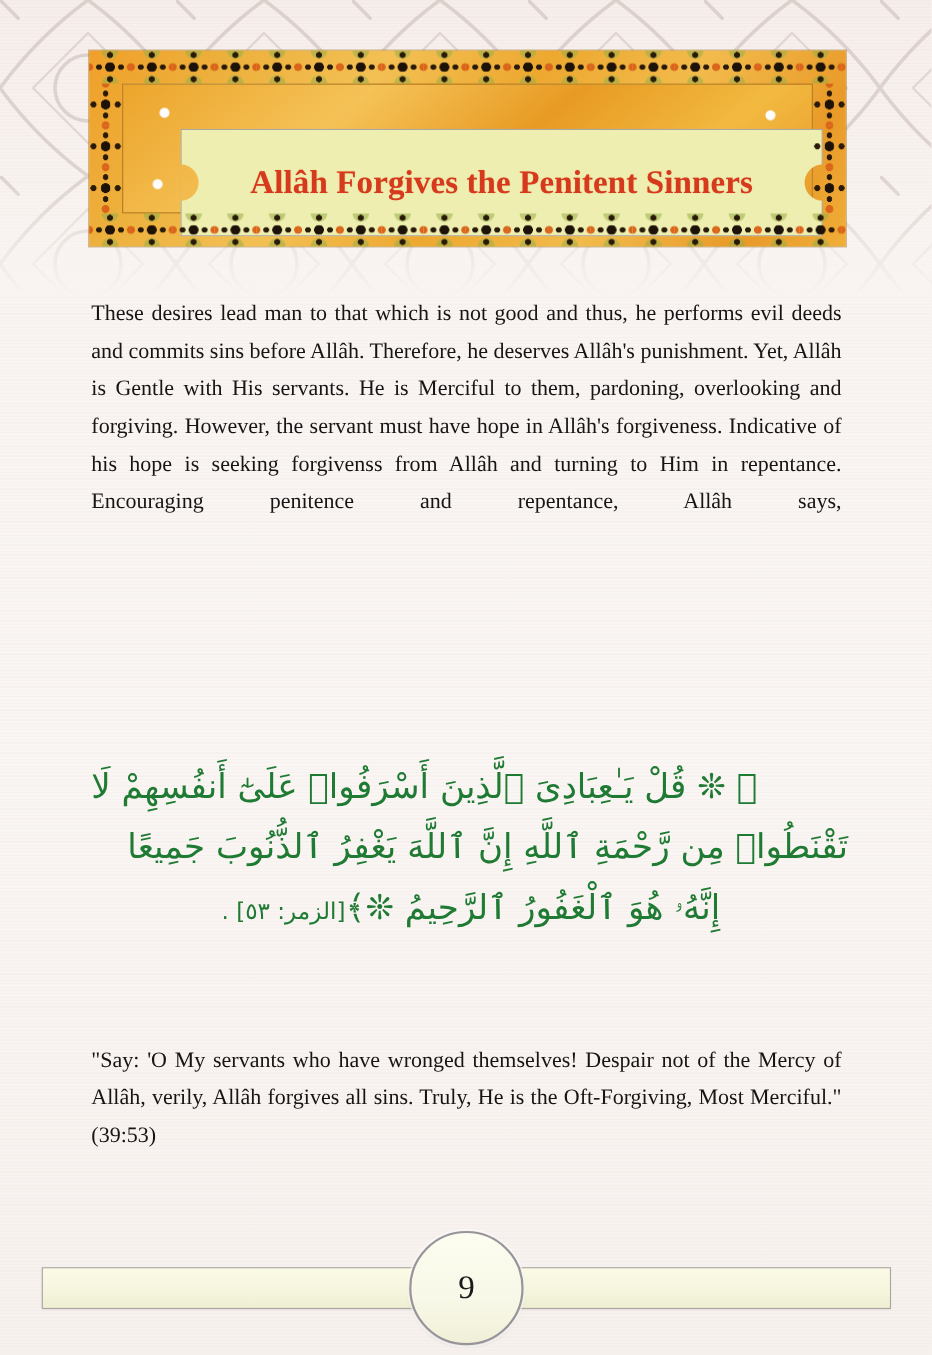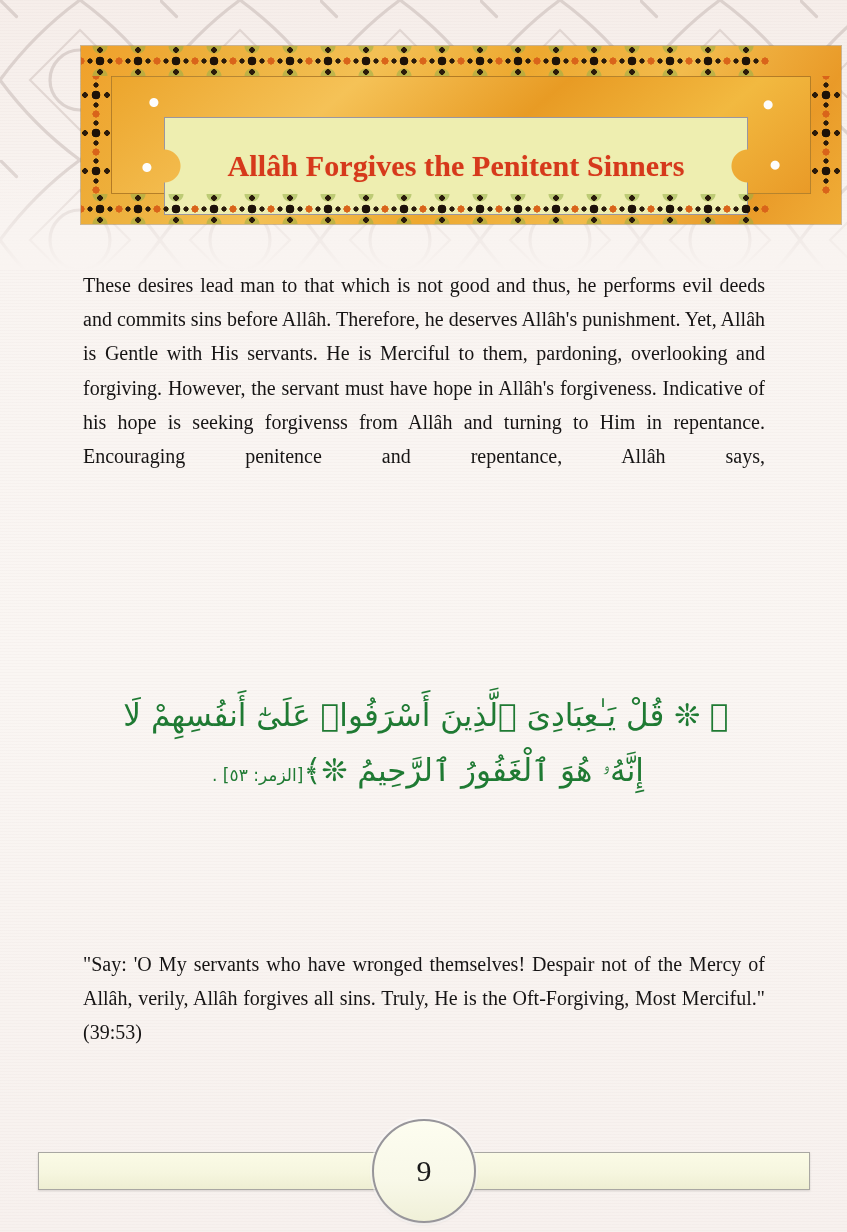--- a/index.html
+++ b/index.html
@@ -54,7 +54,7 @@
     position: absolute;
     left: 81px;
     top: 46px;
-    width: 760px;
+    width: 688px;
     height: 178px;
     box-sizing: border-box;
     background:

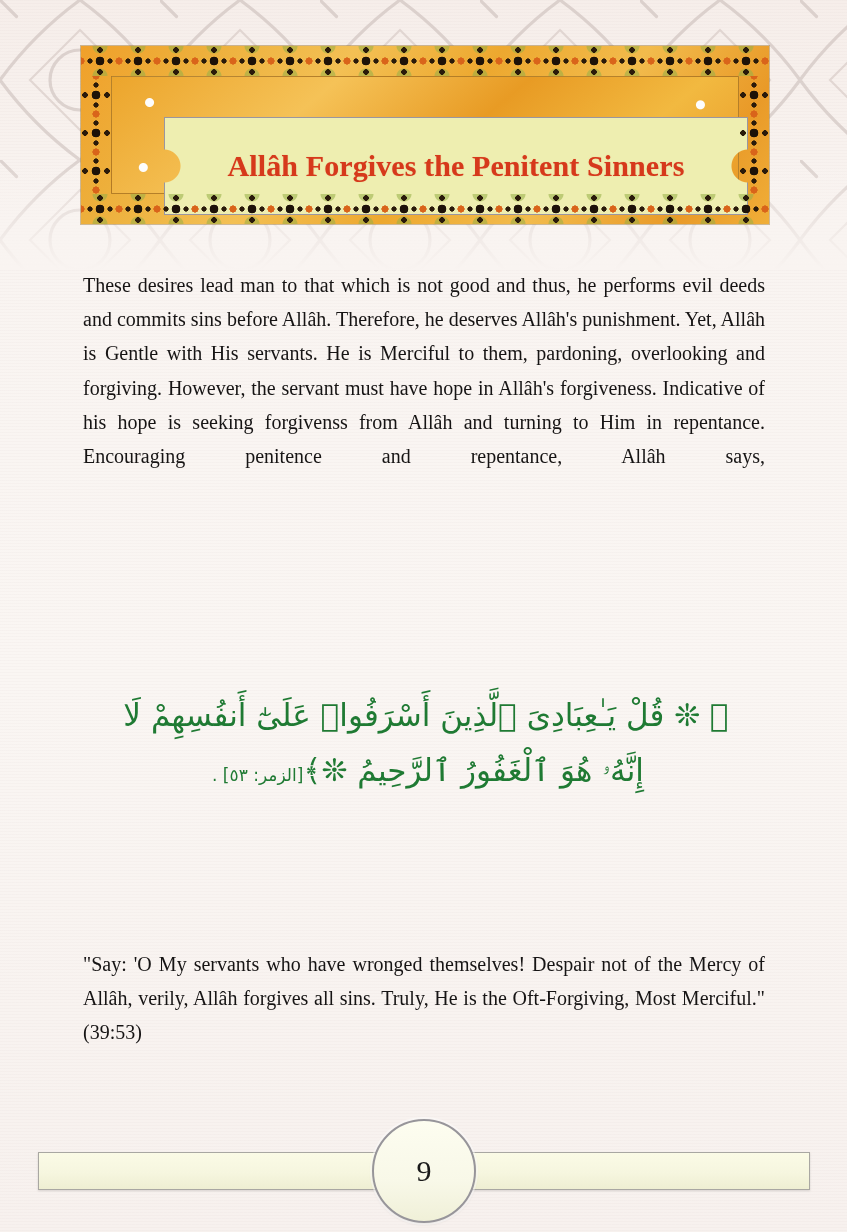--- a/index.html
+++ b/index.html
@@ -184,7 +184,7 @@
     white-space: nowrap;
     font-weight: 500;
   }
-  .ayah-line.l1 { text-align: center; padding-right: 4px; }
+  .ayah-line.l1 { text-align: left; padding-right: 4px; }
   .ayah-line.l2 { text-align: right; padding-right: 2px; }
   .ayah-line.l3 { text-align: center; }
   .ayah-ref {

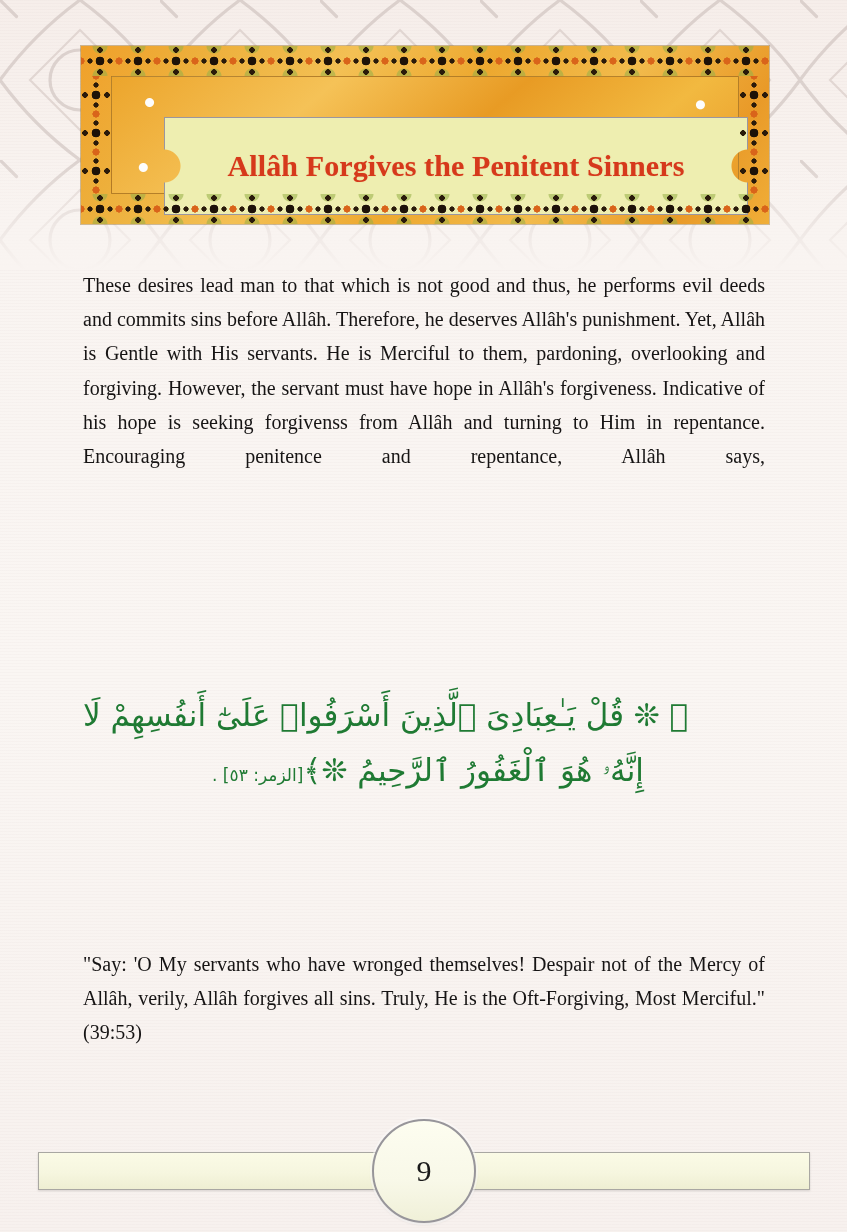--- a/index.html
+++ b/index.html
@@ -279,6 +279,7 @@
 
   <div id="verse">
     <div class="ayah-line l1">﴿ ❊ قُلْ يَـٰعِبَادِىَ ٱلَّذِينَ أَسْرَفُوا۟ عَلَىٰٓ أَنفُسِهِمْ لَا</div>
+    <div class="ayah-line l2">تَقْنَطُوا۟ مِن رَّحْمَةِ ٱللَّهِ إِنَّ ٱللَّهَ يَغْفِرُ ٱلذُّنُوبَ جَمِيعًا</div>
     <div class="ayah-line l3"><span>إِنَّهُۥ هُوَ ٱلْغَفُورُ ٱلرَّحِيمُ ❊﴾</span><span class="ayah-ref">[الزمر: ٥٣] .</span></div>
   </div>
 

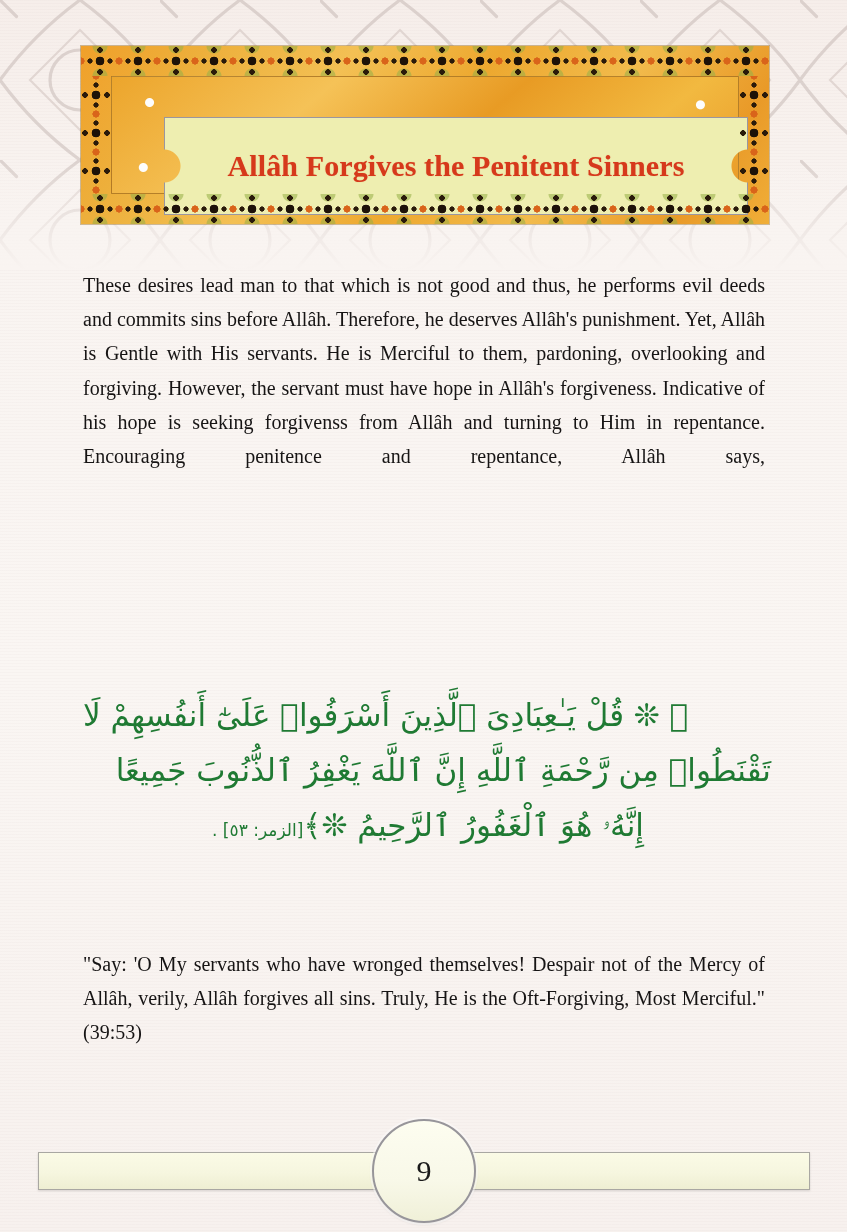--- a/index.html
+++ b/index.html
@@ -188,7 +188,7 @@
   .ayah-line.l2 { text-align: right; padding-right: 2px; }
   .ayah-line.l3 { text-align: center; }
   .ayah-ref {
-    font-size: 17px;
+    font-size: 21px;
     color: #1f7a33;
   }
 

